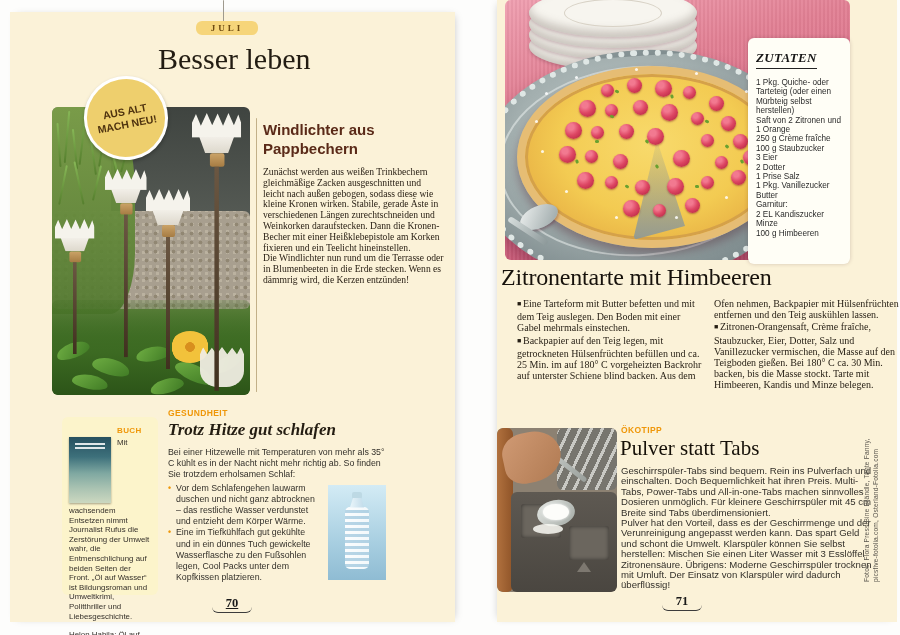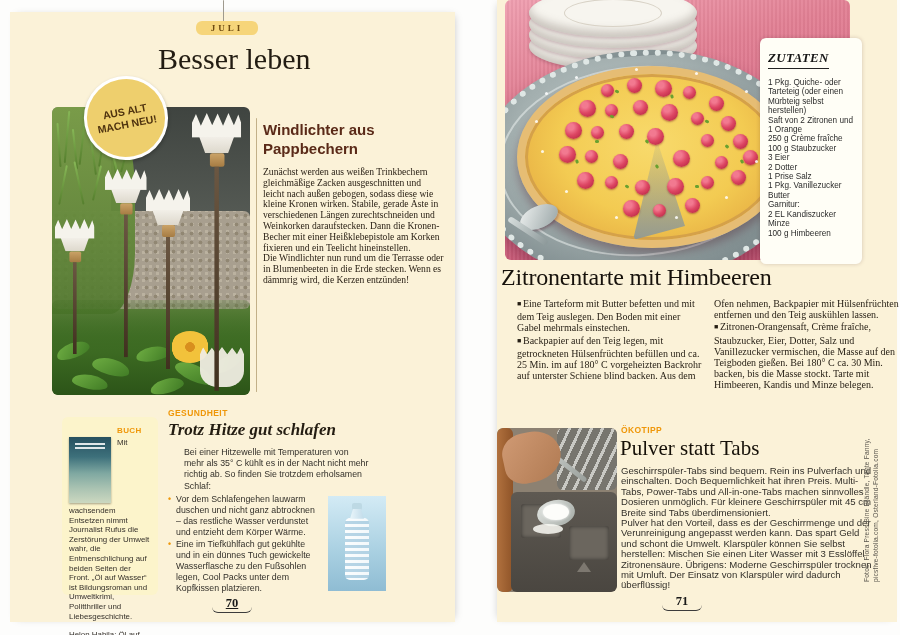--- a/index.html
+++ b/index.html
@@ -103,7 +103,7 @@
     background:linear-gradient(135deg,#eef1f0,#98a4a5);box-shadow:0 2px 3px rgba(80,20,40,.35);}
   .spoon-handle{left:0px;top:228px;width:46px;height:6px;border-radius:3px;transform:rotate(33deg);
     background:linear-gradient(90deg,#d6dddc,#8d999a);}
-  .zutaten-box{left:263px;top:38px;width:102px;height:226px;background:#fffef6;z-index:7;
+  .zutaten-box{left:251px;top:38px;width:102px;height:226px;background:#fffef6;z-index:7;
     padding:10px 8px;box-sizing:border-box;box-shadow:0 0 4px rgba(60,20,30,.2);}
   .zutaten-title{display:inline-block;font-family:"Liberation Serif",serif;font-style:italic;
     font-weight:bold;font-size:13px;color:#161616;border-bottom:1px solid #222;padding-bottom:2px;

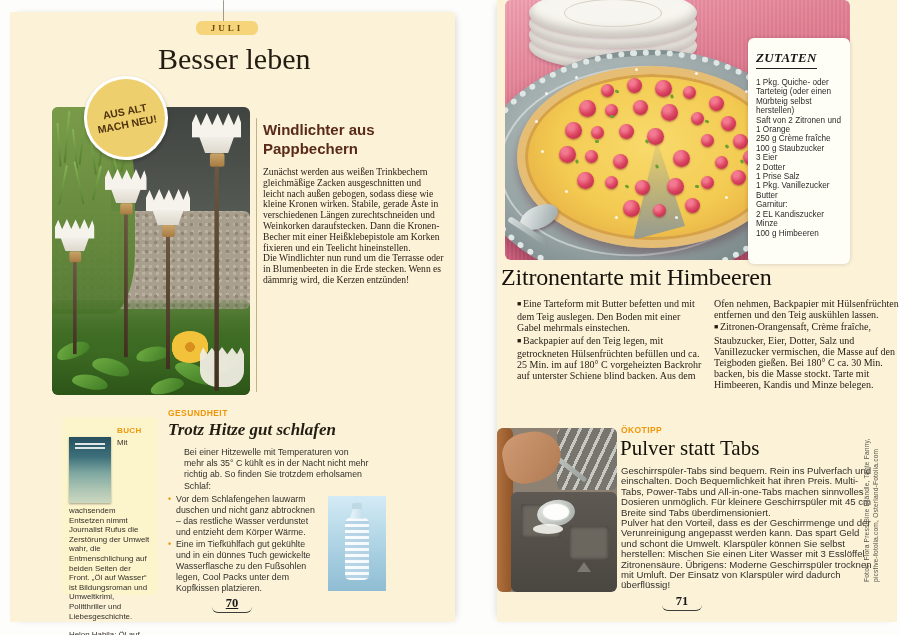--- a/index.html
+++ b/index.html
@@ -59,7 +59,7 @@
   .gesundheit .title{font-family:"Liberation Serif",serif;font-style:italic;font-weight:600;
     font-size:17px;color:#241d12;margin:2px 0 7px;}
   .g-body{font-size:8.8px;line-height:11.2px;color:#33302a;}
-  .g-body p{margin:0 16px 2px;}
+  .g-body p{margin:0 0 2px;}
   .bottle-pic{float:right;width:58px;height:95px;margin:2px 0 2px 7px;position:relative;
     background:linear-gradient(180deg,#d3ebf5 0%,#a8cfe1 60%,#8fbcd3 100%);}
   .bottle{position:absolute;left:17px;top:7px;width:24px;height:80px;}

